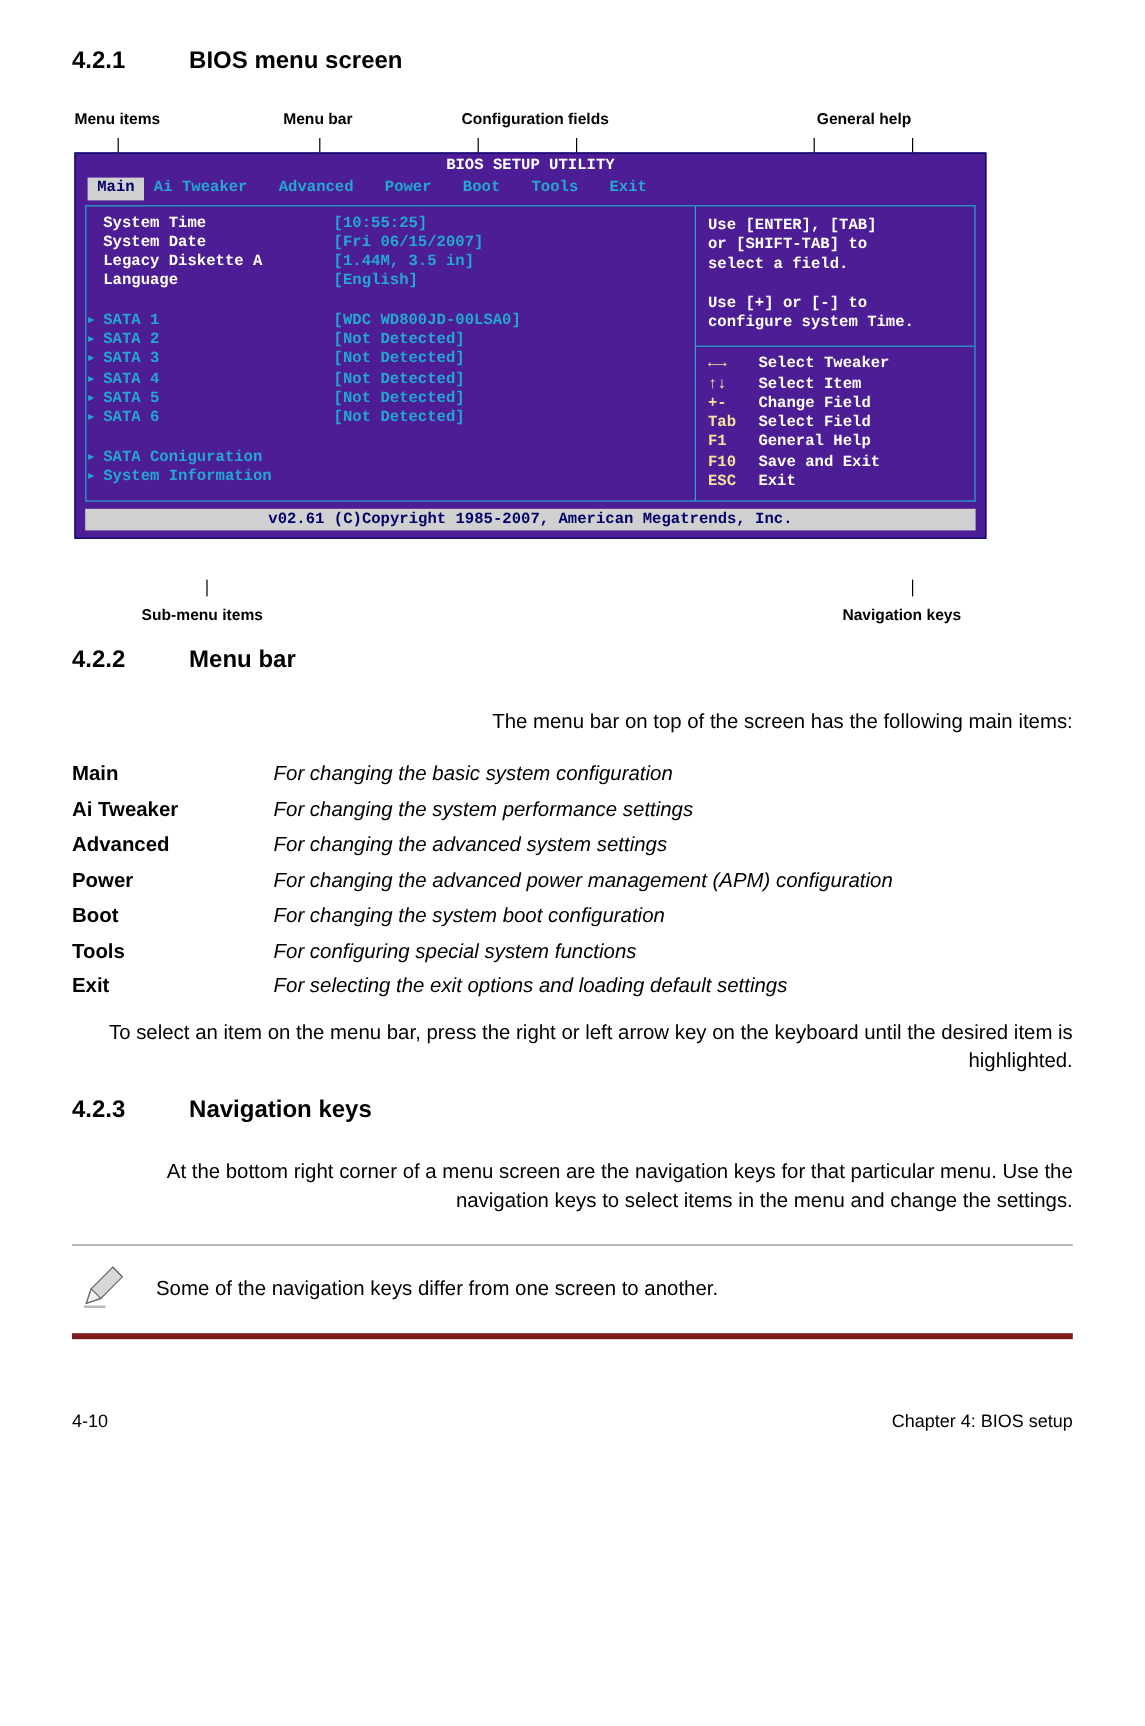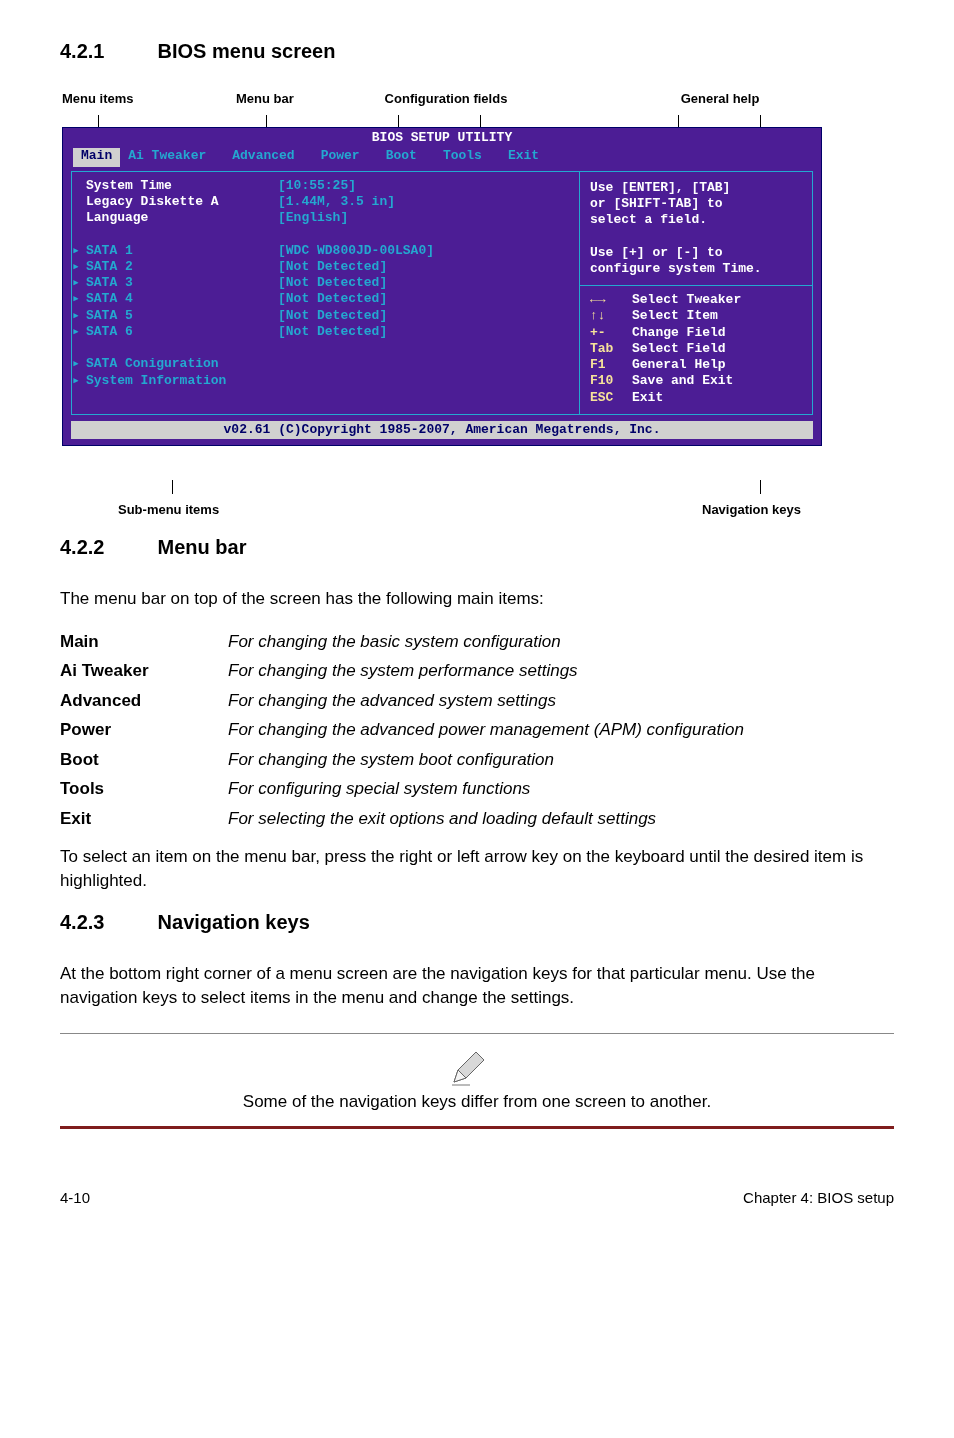--- a/index.html
+++ b/index.html
@@ -235,6 +235,10 @@
               <div class="v">[10:55:25]</div>
             </div>
             <div class="row">
+              <div class="k txt-white">System Date</div>
+              <div class="v">[Fri 06/15/2007]</div>
+            </div>
+            <div class="row">
               <div class="k txt-white">Legacy Diskette A</div>
               <div class="v">[1.44M, 3.5 in]</div>
             </div>

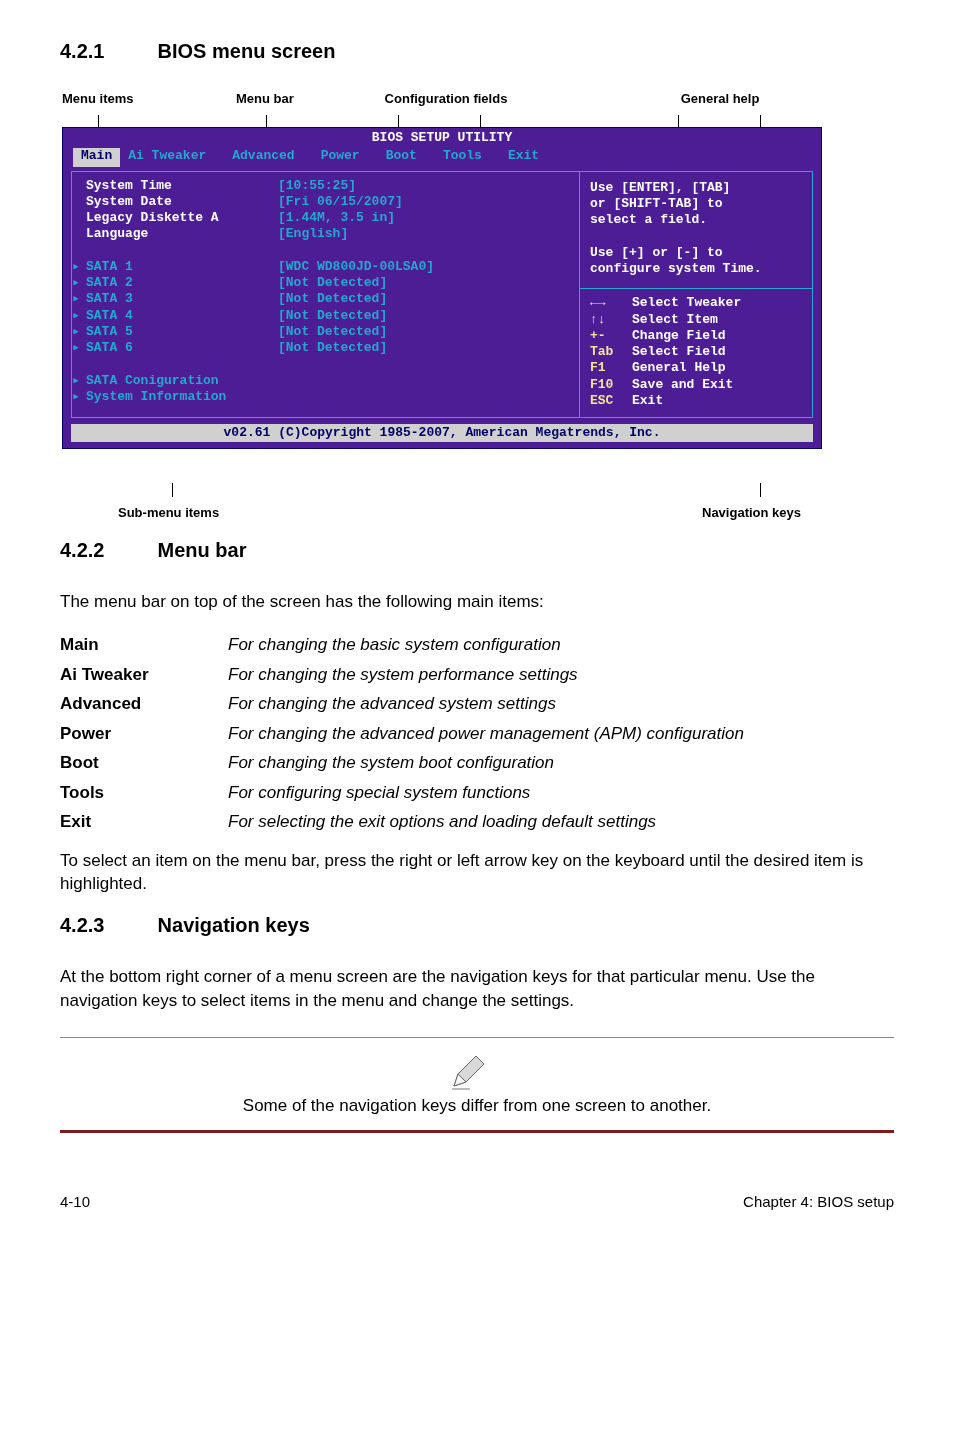--- a/index.html
+++ b/index.html
@@ -155,6 +155,7 @@
     font-size: 17px;
     margin: 14px 0 18px 0;
     line-height: 1.4;
+    text-align: right;
   }
   .def-table {
     font-size: 17px;

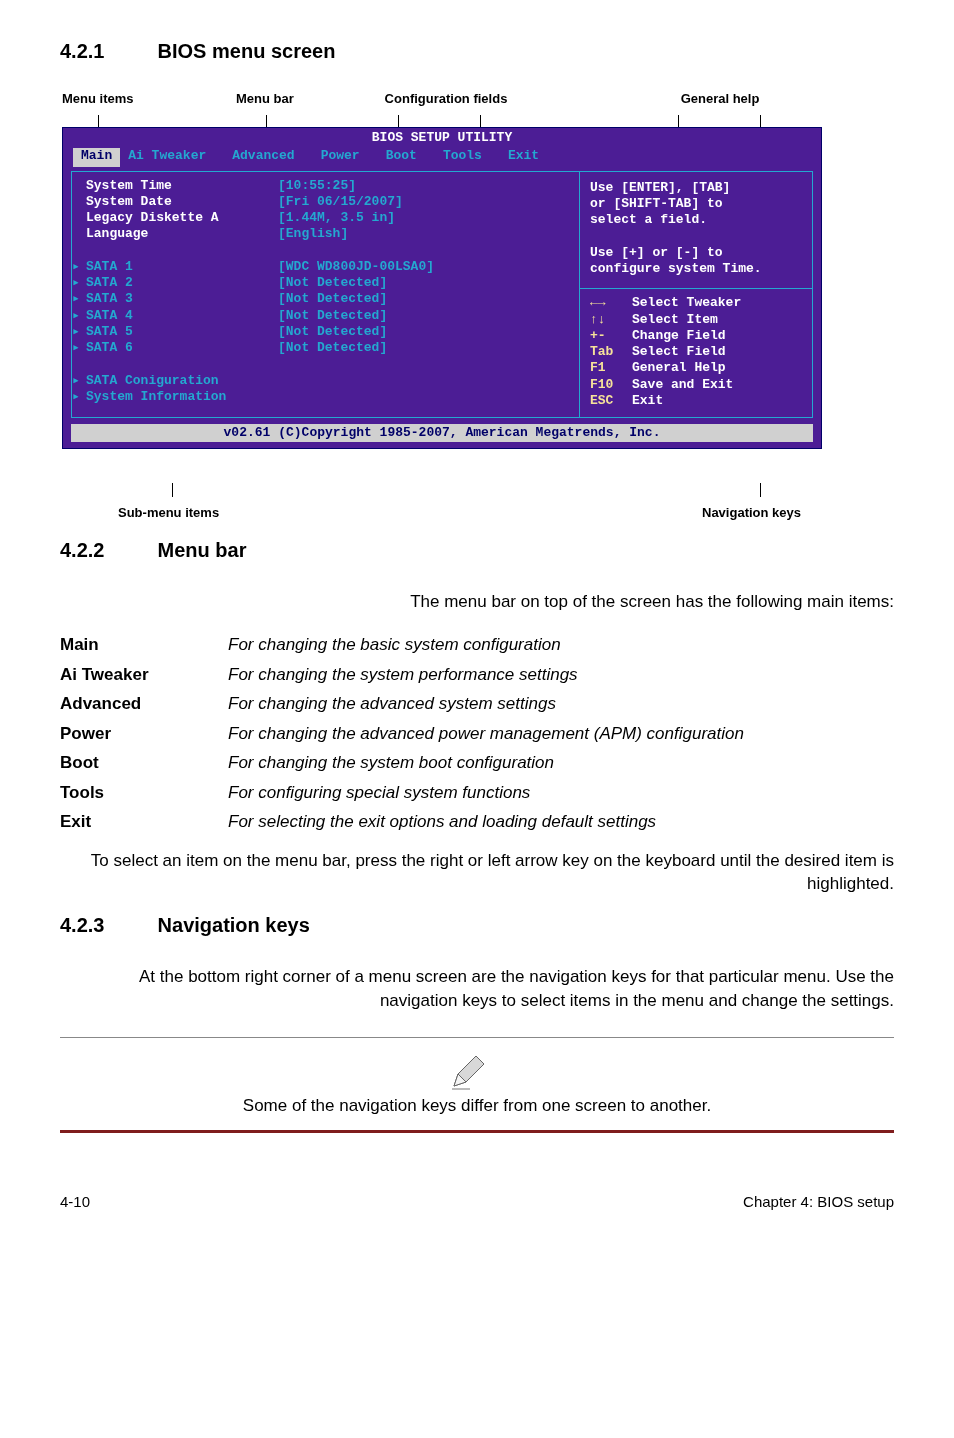--- a/index.html
+++ b/index.html
@@ -168,12 +168,11 @@
   
   .note {
     border-top: 1px solid #888;
-    border-bottom: 3px solid #7f1d1d;
+    border-bottom: 5px solid #7f1d1d;
     margin: 24px 0 28px 0;
     padding: 14px 0;
     display: flex;
     align-items: center;
-    flex-direction: column;
   }
   .note .icon {
     width: 52px;

